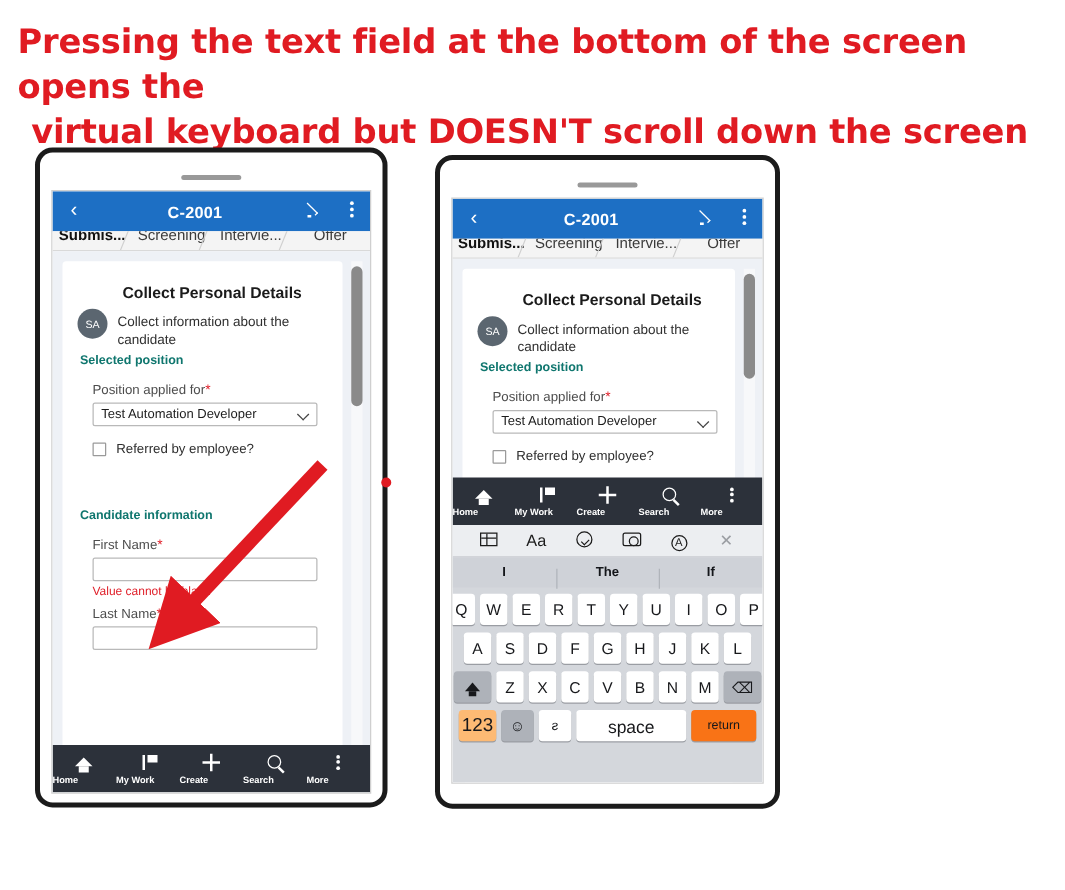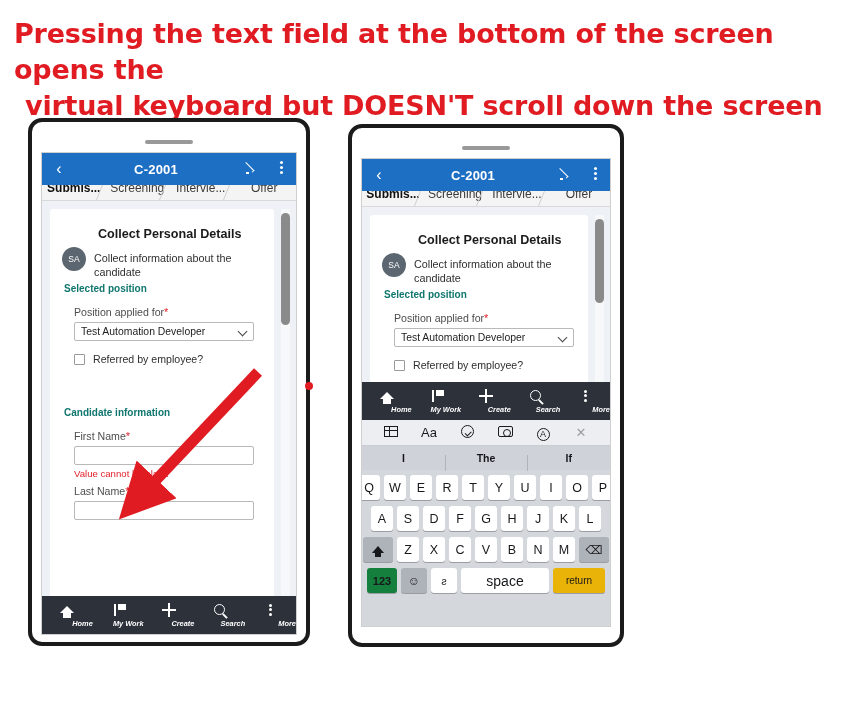--- a/index.html
+++ b/index.html
@@ -162,7 +162,7 @@
     position:absolute; left:0; right:0; bottom: 0; height: 38px;
     background: #2c313a; display:flex; align-items:center;
   }
-  .navitem { flex:1; text-align:right; color:#fff;font-style:italic; }
+  .navitem { flex:1; text-align:left; color:#fff; }
   .navitem .lbl { font-size: 7.4px; margin-top: 2px; font-weight: bold; display:block; }
   .navicon { height: 15px; display:flex; align-items:center; justify-content:center; }
   .i-home { width:0;height:0;border-left:7px solid transparent;border-right:7px solid transparent;border-bottom:7px solid #fff; position:relative;}

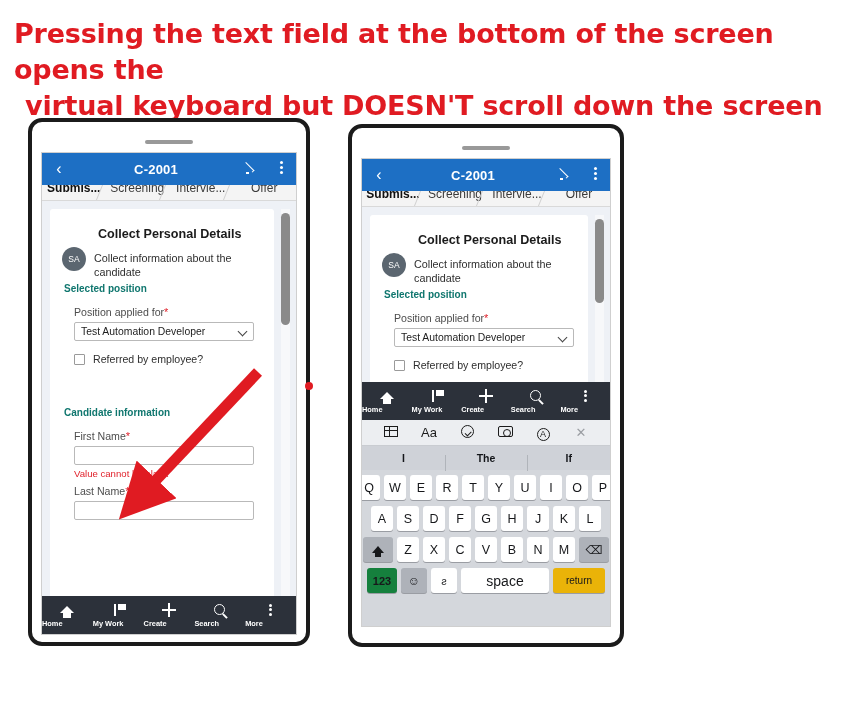--- a/index.html
+++ b/index.html
@@ -214,7 +214,7 @@
   .key.wide { flex: 0 0 30px; background:#aeb2b9; }
   .kbrow.r2 { padding: 0 11px; }
   .kbrow.r4 { gap: 4px; padding: 0 2px; }
-  .key.num { flex:0 0 30px; font-size: 11px; background:#15803d;font-weight:bold; }
+  .key.num { flex:0 0 30px; font-size: 15px; background:#fdba74; }
   .key.emoji { flex:0 0 26px; font-size:12px; background:#aeb2b9; }
   .key.mic { flex:0 0 26px; font-size:11px; }
   .key.space { flex: 1; font-size: 14px; }

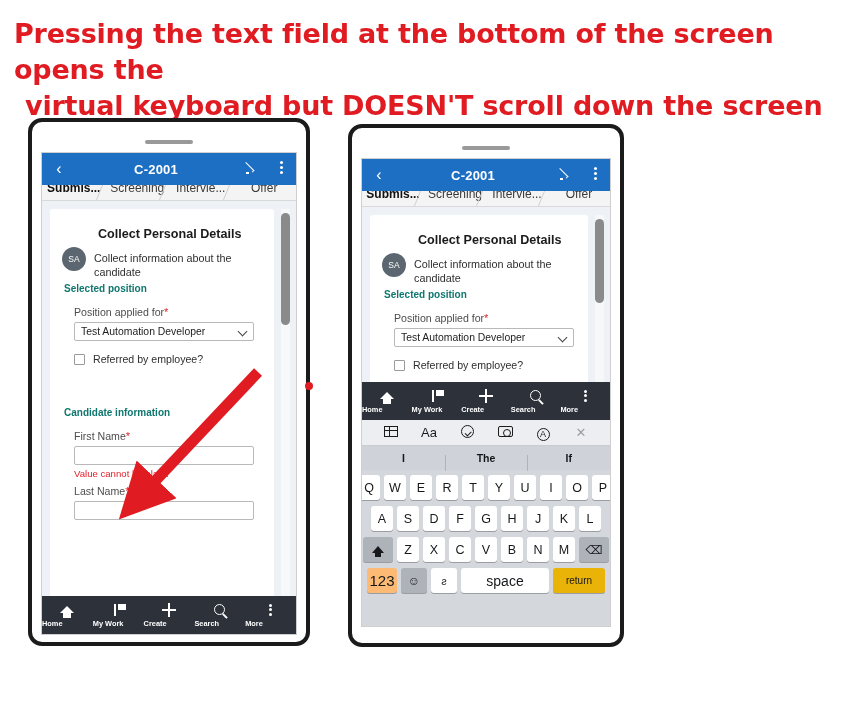--- a/index.html
+++ b/index.html
@@ -218,7 +218,7 @@
   .key.emoji { flex:0 0 26px; font-size:12px; background:#aeb2b9; }
   .key.mic { flex:0 0 26px; font-size:11px; }
   .key.space { flex: 1; font-size: 14px; }
-  .key.return { flex:0 0 52px; font-size:10px; background:#eab308; }
+  .key.return { flex:0 0 52px; font-size:10px; background:#f97316; }
   .shiftarrow { width:0;height:0;border-left:6px solid transparent;border-right:6px solid transparent;border-bottom:7px solid #17181b;position:relative;}
   .shiftarrow:after{content:"";position:absolute;left:-3px;top:7px;width:6px;height:4px;background:#17181b;}
   .bksp { font-size: 12px; }

